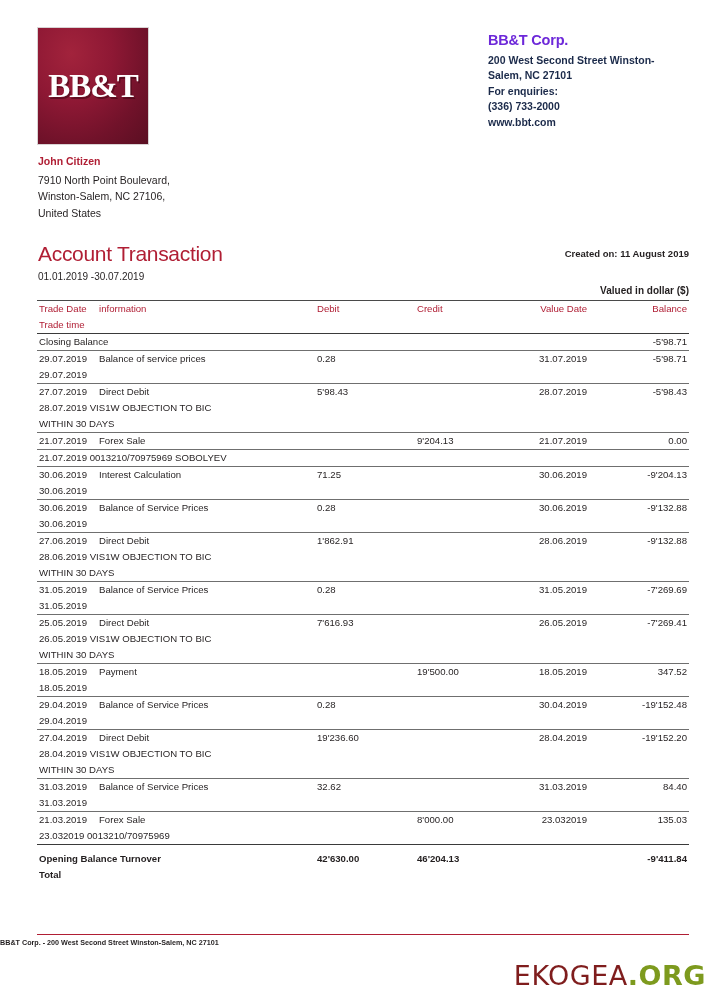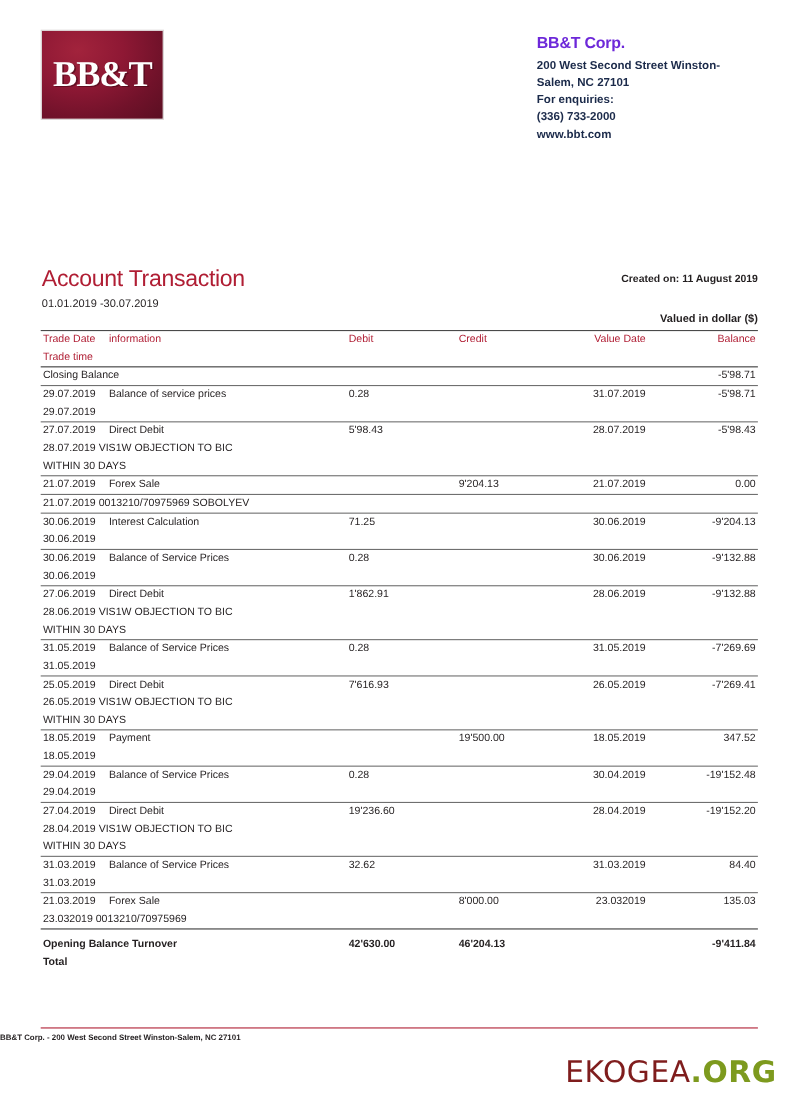--- a/index.html
+++ b/index.html
@@ -29,7 +29,7 @@
     left: 37px;
     top: 27px;
     width: 112px;
-    height: 82px;
+    height: 118px;
     background:
       radial-gradient(ellipse at 30% 22%, #a2233c 0%, #8e1834 38%, #71122a 70%, #5a0f22 100%);
     border: 1px solid #d8d3d3;

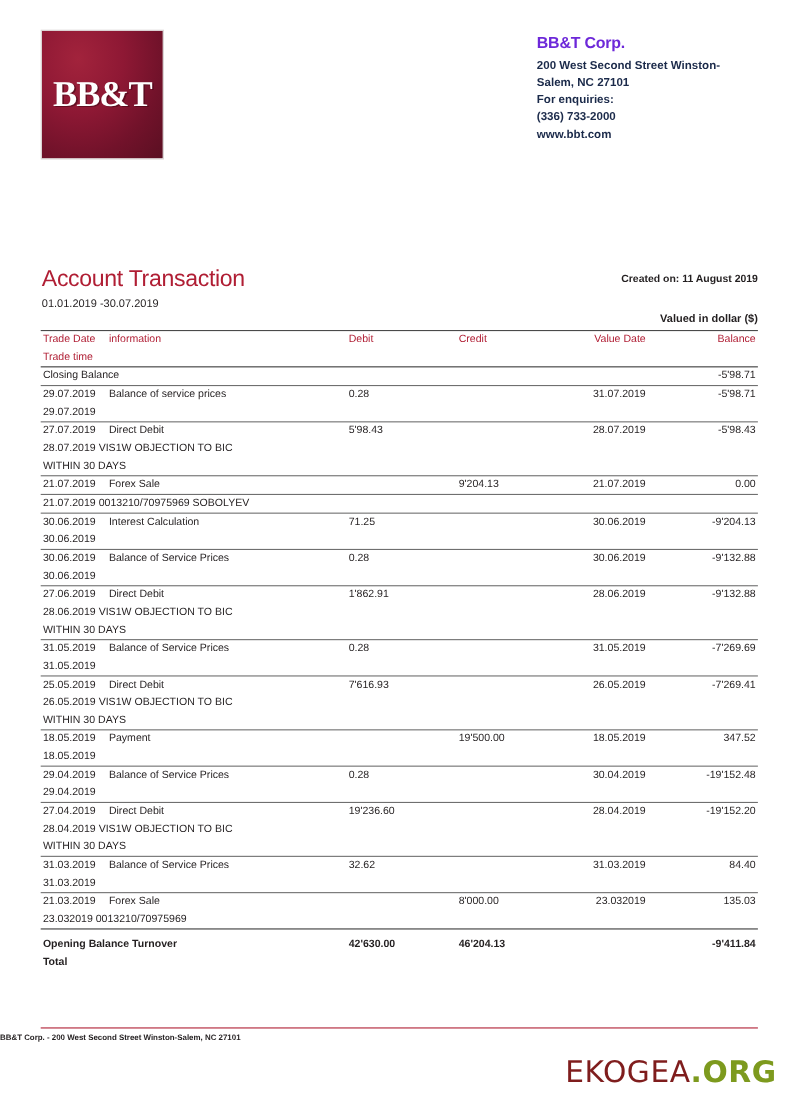--- a/index.html
+++ b/index.html
@@ -210,6 +210,12 @@
     <div class="corp-line">www.bbt.com</div>
   </div>
 
+  <div class="cust-block">
+    <div class="cust-name">John Citizen</div>
+    <div class="cust-line">7910  North Point Boulevard,</div>
+    <div class="cust-line">Winston-Salem,  NC 27106,</div>
+    <div class="cust-line">United States</div>
+  </div>
 
   <div class="title">Account Transaction</div>
   <div class="period">01.01.2019 -30.07.2019</div>

